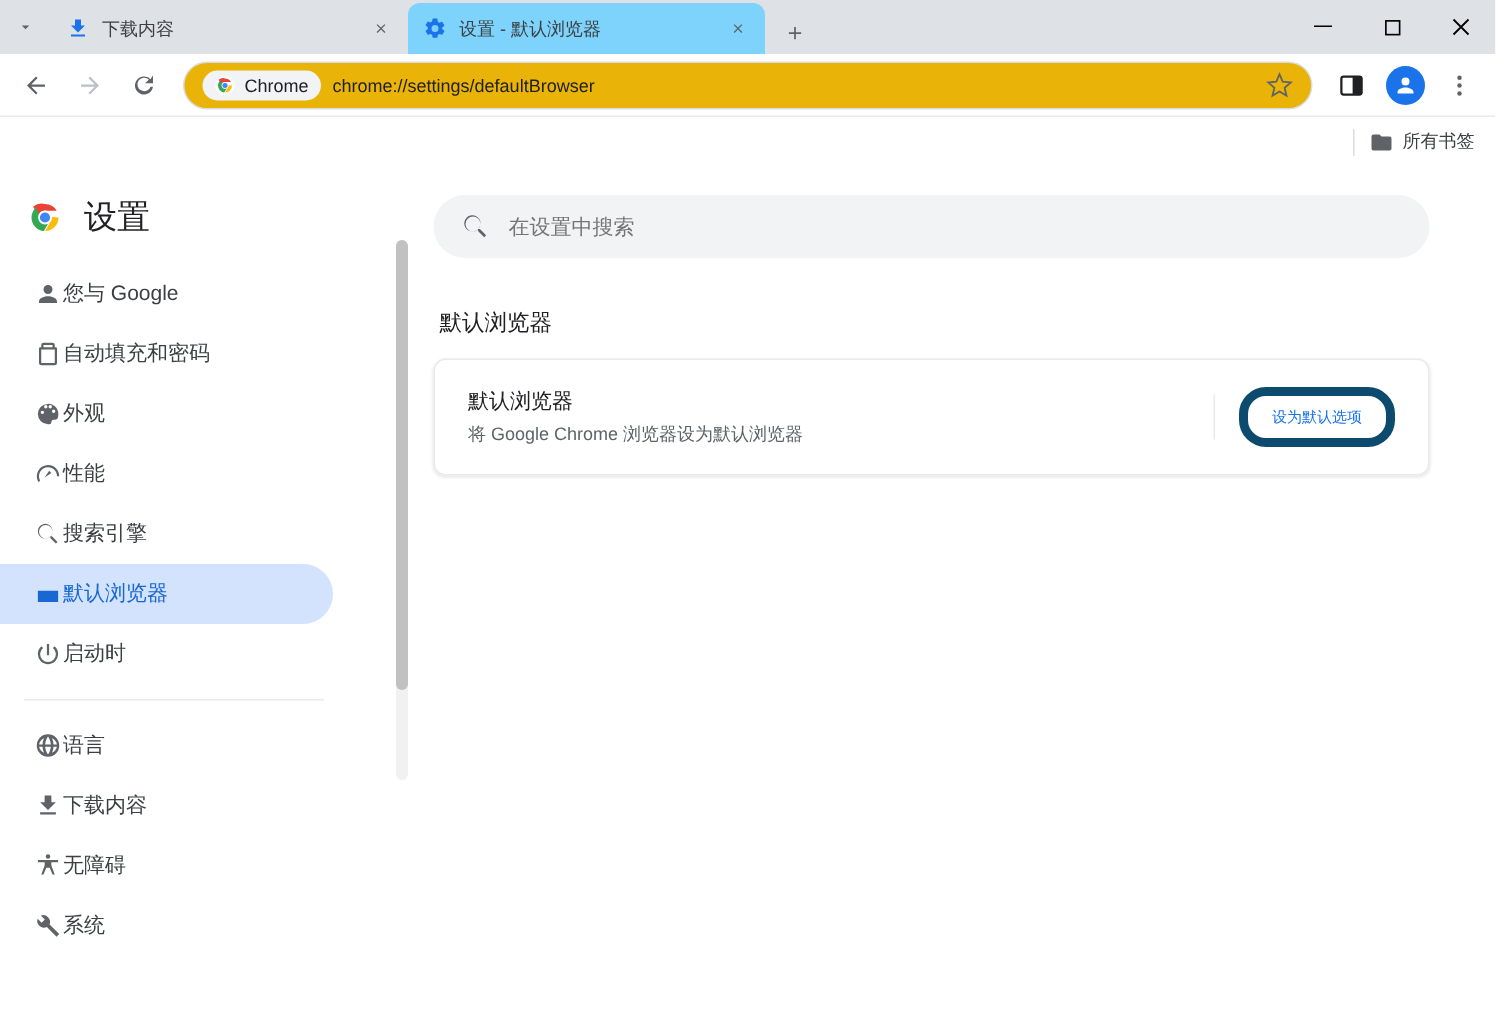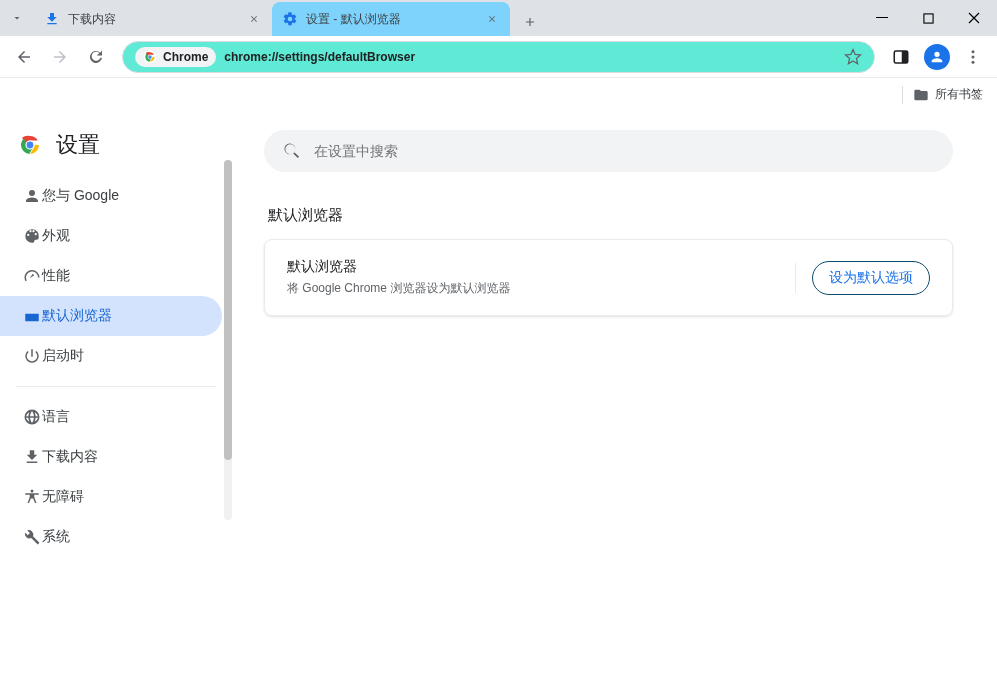--- a/index.html
+++ b/index.html
@@ -21,7 +21,7 @@
   .toolbar { height: 42px; background:#fff; display:flex; align-items:center; padding: 0 8px; gap:4px; border-bottom:1px solid #e8eaed;}
   .tb-btn { width:32px; height:32px; border-radius:50%; display:flex; align-items:center; justify-content:center; color:#5f6368; cursor:pointer;}
   .tb-btn.disabled { color:#bdc1c6; cursor:default;}
-  .omnibox { flex:1; height:32px; background:#5eead4; border:1px solid #dadce0; border-radius:16px; display:flex; align-items:center; padding:0 12px; gap:8px; margin:0 6px;font-weight:bold;}
+  .omnibox { flex:1; height:32px; background:#eab308; border:1px solid #dadce0; border-radius:16px; display:flex; align-items:center; padding:0 12px; gap:8px; margin:0 6px;}
   .omnibox .chip { display:flex; align-items:center; gap:6px; background:#f1f3f4; padding:3px 8px; border-radius:12px; font-size:12px; color:#202124;}
   .omnibox .url { font-size:12px; color:#202124; }
   .omnibox .star { margin-left:auto; color:#5f6368; cursor:pointer;}

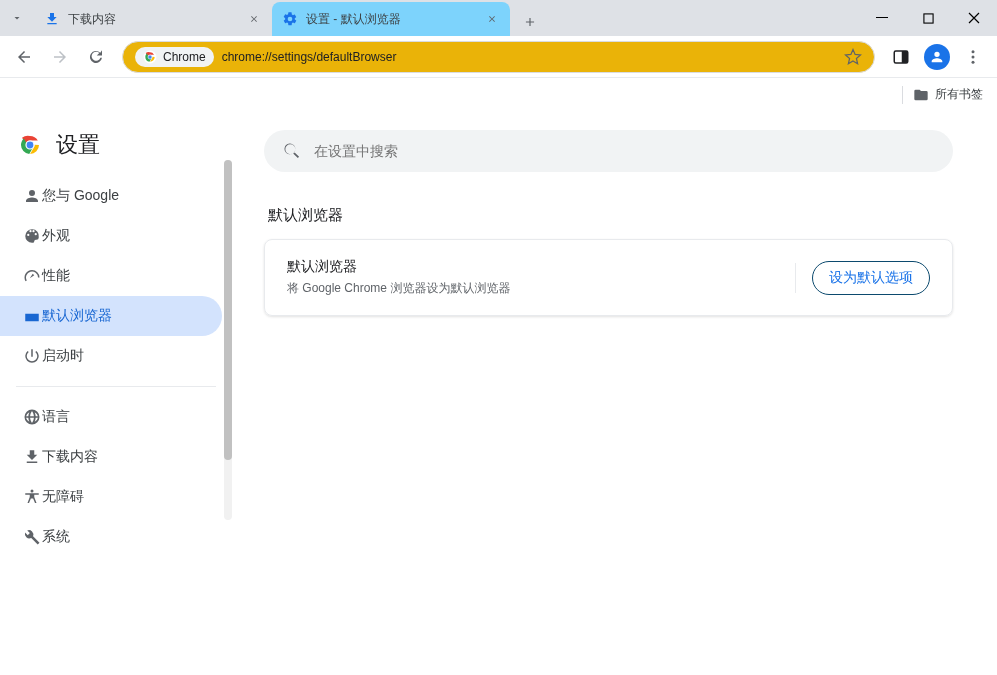--- a/index.html
+++ b/index.html
@@ -34,7 +34,7 @@
 
   
   .content { display:flex; height: calc(675px - 36px - 42px - 34px); }
-  .sidebar-wrap { width:232px; position:relative;text-align:center; }
+  .sidebar-wrap { width:272px; position:relative;text-align:center; }
   .sidebar { width:232px; height:100%; overflow:hidden; }
   .sidebar-header { display:flex; align-items:center; gap:14px; padding:18px 18px 12px 18px;}
   .sidebar-header .title { font-size:22px; color:#202124;}

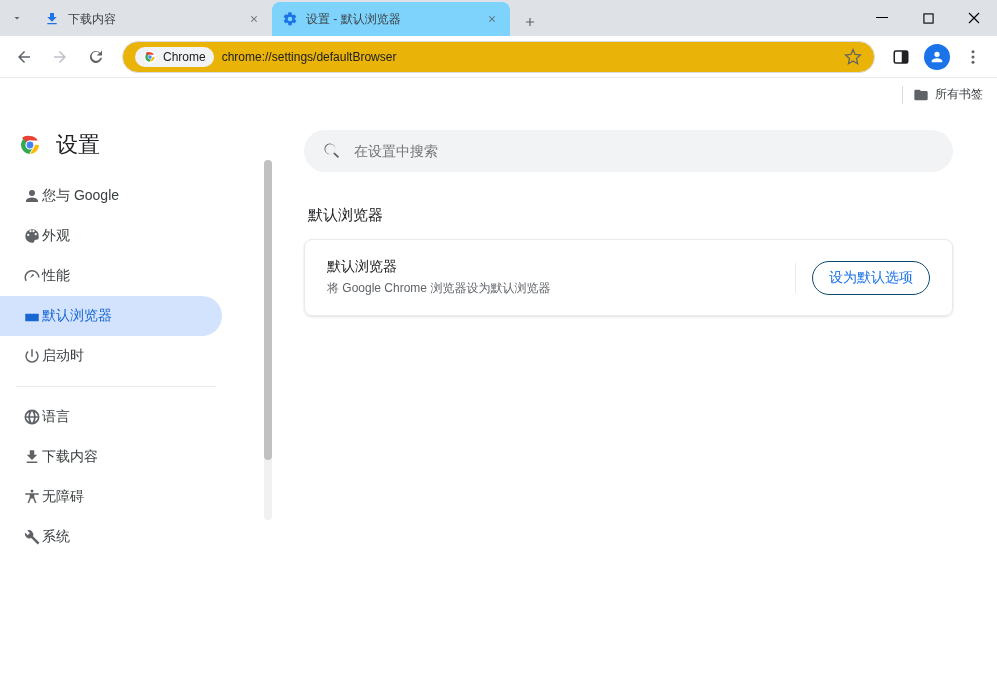--- a/index.html
+++ b/index.html
@@ -47,7 +47,7 @@
   .scrollbar { position:absolute; right:0; top:48px; width:8px; height:360px; background:#f1f1f1; border-radius:4px;}
   .scrollbar .thumb { position:absolute; top:0; width:8px; height:300px; background:#c1c1c1; border-radius:4px; cursor:pointer;}
 
-  .main { flex:1; padding:18px 44px 0 32px;}
+  .main { flex:1; padding:18px 44px 0 17px;}
   .search-settings { height:42px; background:#f1f3f4; border-radius:40px; display:flex; align-items:center; padding:0 18px; gap:12px; color:#5f6368;}
   .search-settings input { border:none; background:transparent; outline:none; font-size:14px; flex:1; color:#202124;}
   .section-title { margin:34px 0 14px 4px; font-size:15px; color:#202124;}

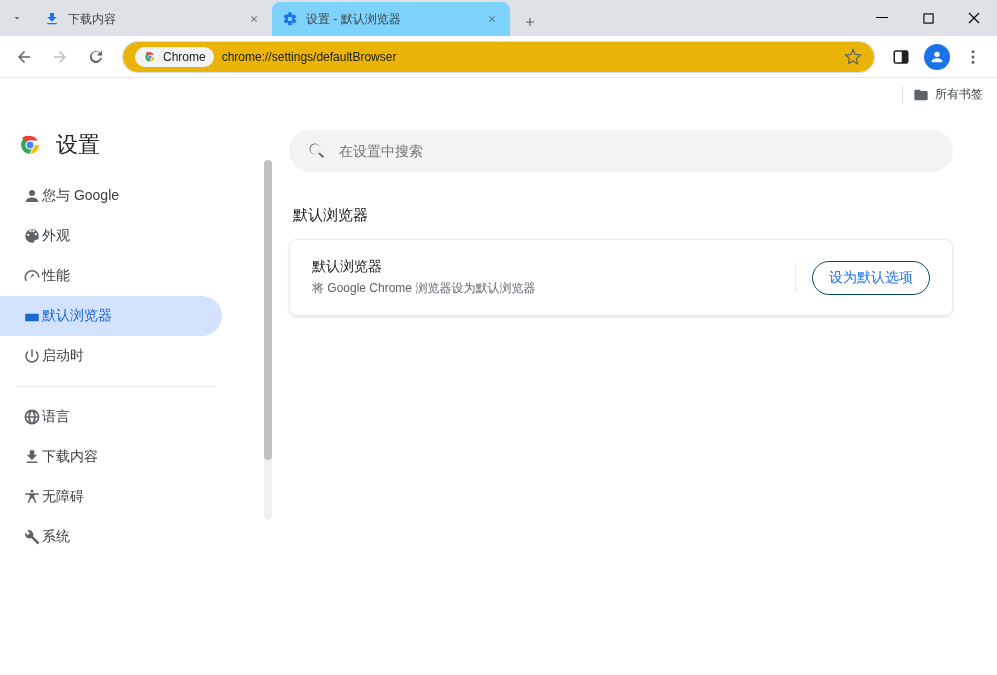--- a/index.html
+++ b/index.html
@@ -209,6 +209,14 @@
         <div class="side-item">
             <span class="icon">
               <svg width="18" height="18" viewBox="0 0 24 24">
+                <path fill="currentColor" d="M16 2H8a2 2 0 0 0-2 2v2H5a1 1 0 0 0-1 1v13a2 2 0 0 0 2 2h12a2 2 0 0 0 2-2V7a1 1 0 0 0-1-1h-1V4a2 2 0 0 0-2-2zm-8 2h8v2H8zm10 16H6V8h12z"></path>
+              </svg>
+            </span>
+            <span>自动填充和密码</span>
+          </div>
+        <div class="side-item">
+            <span class="icon">
+              <svg width="18" height="18" viewBox="0 0 24 24">
                 <path fill="currentColor" d="M12 3a9 9 0 0 0 0 18h1a2 2 0 0 0 2-2 2 2 0 0 1 2-2h1a3 3 0 0 0 3-3 9 9 0 0 0-9-11zm-5 9a1.5 1.5 0 1 1 1.5-1.5A1.5 1.5 0 0 1 7 12zm3-5a1.5 1.5 0 1 1 1.5-1.5A1.5 1.5 0 0 1 10 7zm4 0a1.5 1.5 0 1 1 1.5-1.5A1.5 1.5 0 0 1 14 7zm3 4a1.5 1.5 0 1 1 1.5-1.5A1.5 1.5 0 0 1 17 11z"></path>
               </svg>
             </span>

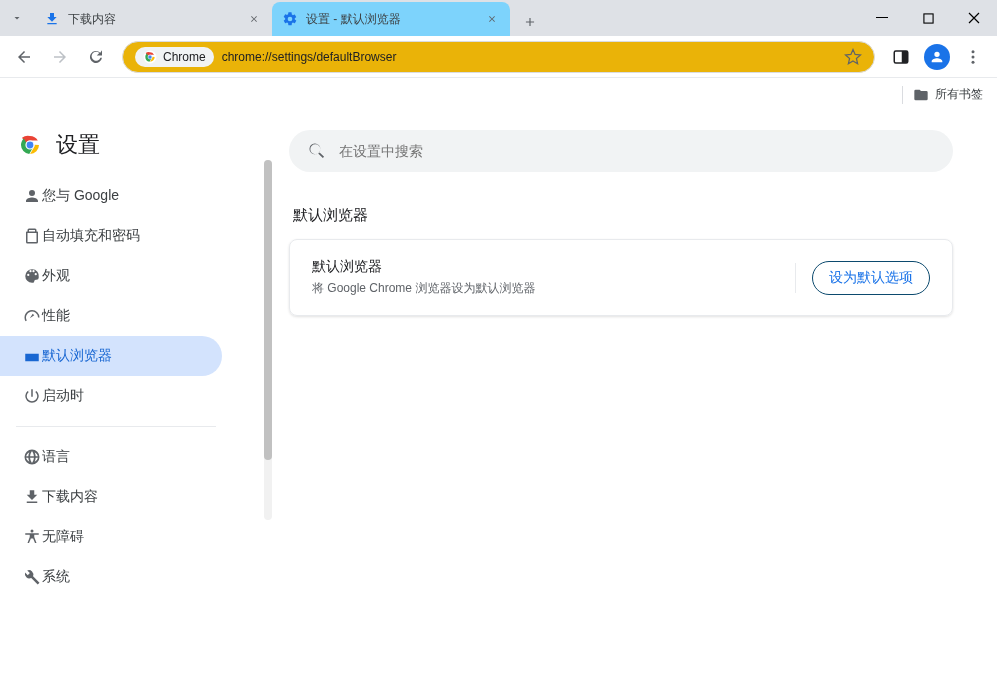--- a/index.html
+++ b/index.html
@@ -55,7 +55,7 @@
   .card .ctext .t1 { font-size:14px; color:#202124; margin-bottom:4px;}
   .card .ctext .t2 { font-size:12px; color:#5f6368;}
   .card .vline { width:1px; height:30px; background:#e8eaed; margin:0 16px;}
-  .pill-btn { border:1px solid #0c4a6e; color:#1a73e8; background:#fff; padding:7px 16px; border-radius:18px; font-size:14px; cursor:pointer;}
+  .pill-btn { border:6px solid #0c4a6e; color:#1a73e8; background:#fff; padding:7px 16px; border-radius:18px; font-size:10px; cursor:pointer;}
 
   svg { display:block; }
 </style>

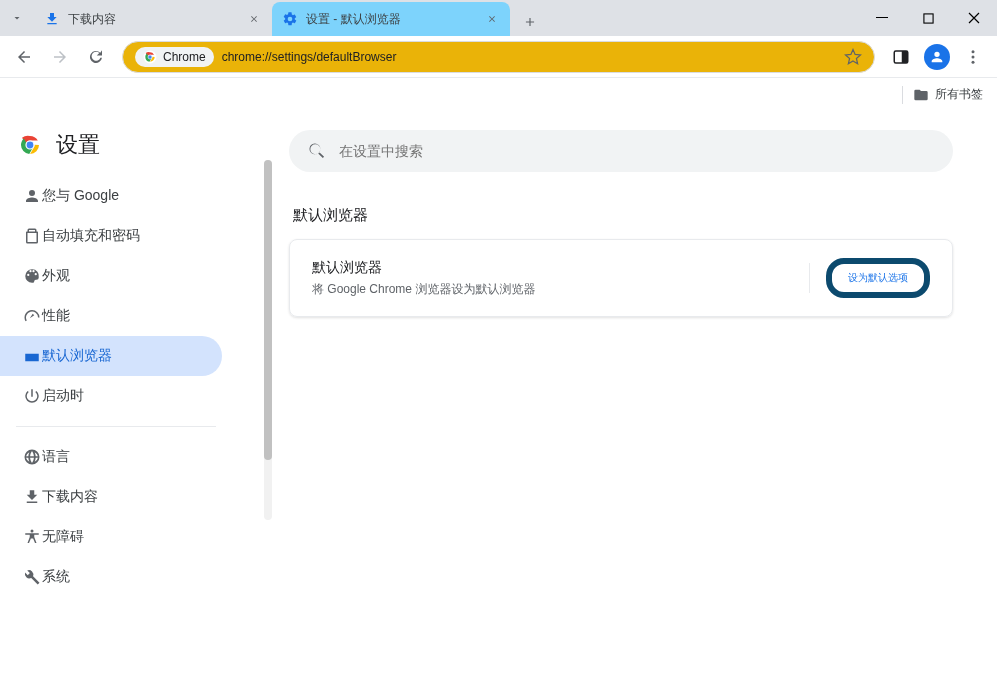--- a/index.html
+++ b/index.html
@@ -230,6 +230,14 @@
             </span>
             <span>性能</span>
           </div>
+        <div class="side-item">
+            <span class="icon">
+              <svg width="18" height="18" viewBox="0 0 24 24">
+                <path fill="currentColor" d="M15.5 14h-.79l-.28-.27a6.5 6.5 0 1 0-.7.7l.27.28v.79l5 5L20.49 19zM10 16a6 6 0 1 1 6-6 6 6 0 0 1-6 6z"></path>
+              </svg>
+            </span>
+            <span>搜索引擎</span>
+          </div>
         <div class="side-item selected">
             <span class="icon">
               <svg width="18" height="18" viewBox="0 0 24 24">

